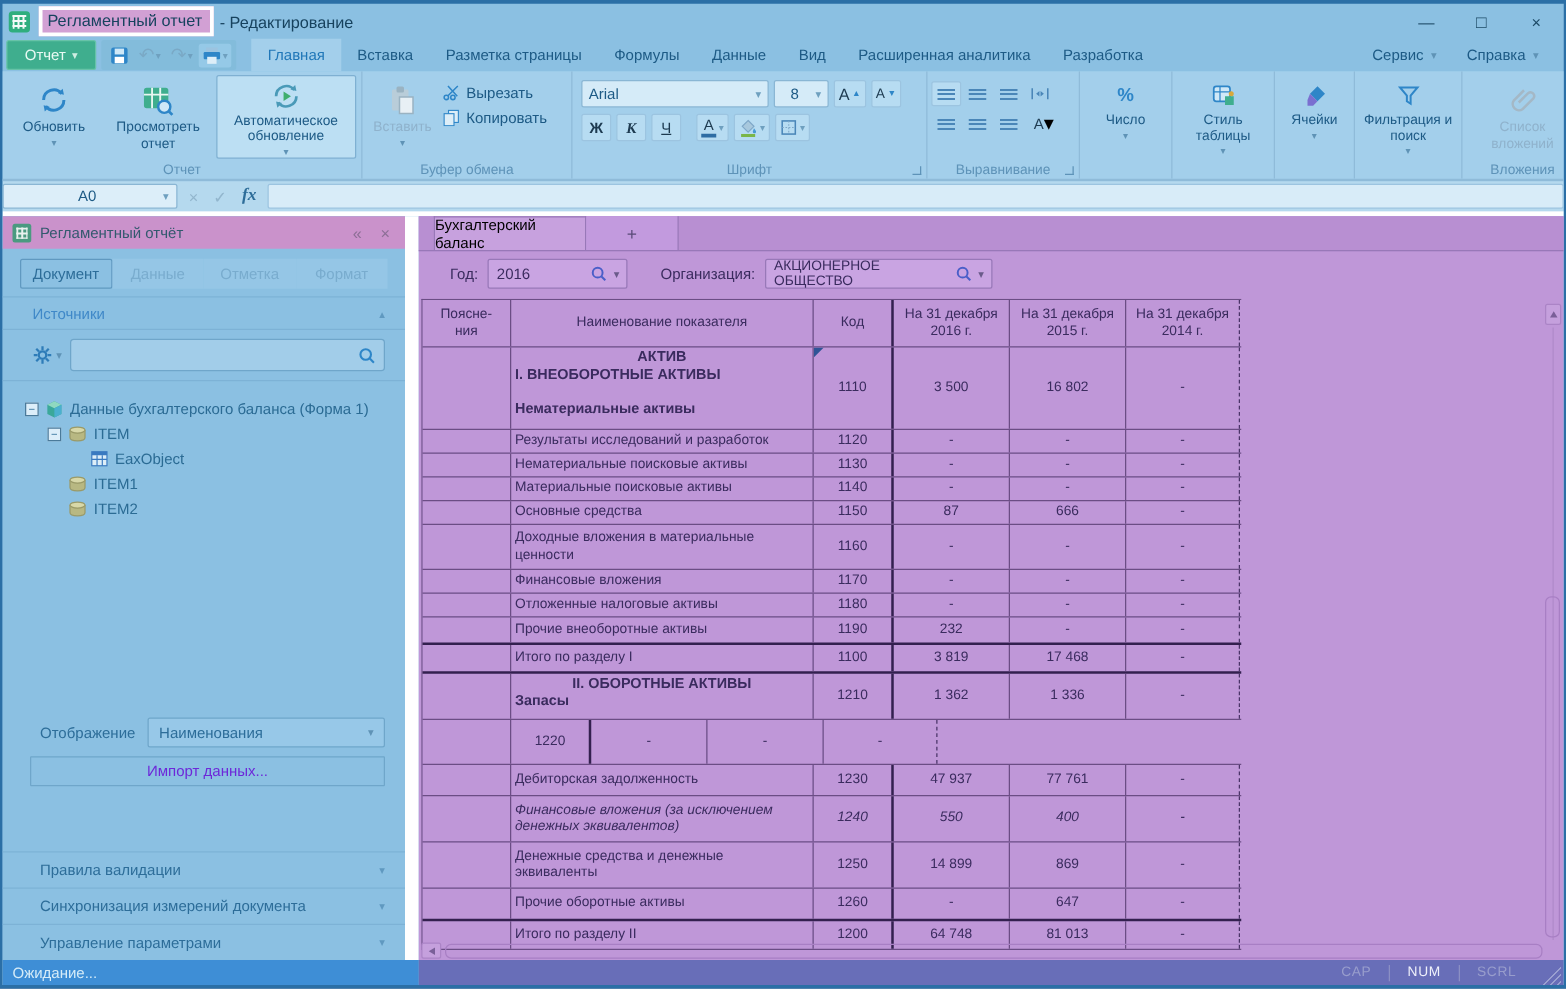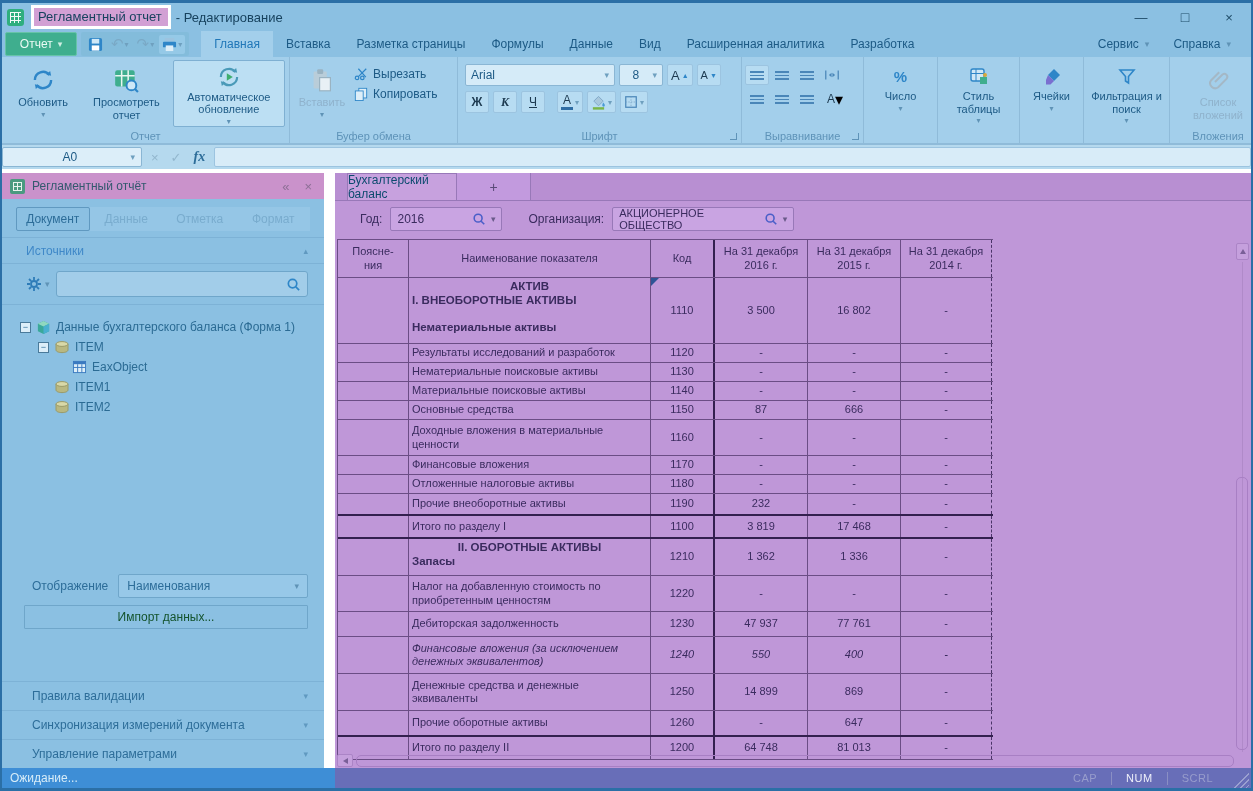--- a/index.html
+++ b/index.html
@@ -149,8 +149,8 @@
   .docarea{flex:1;background:var(--purple);display:flex;flex-direction:column;position:relative;min-width:0;min-height:0;}
   .doctabs{height:28px;background:#b88fd2;border-bottom:1px solid var(--purple-border);display:flex;align-items:stretch;
     padding-left:12px;flex:0 0 auto;}
-  .doctab{width:110px;background:var(--purple-tab);border:1px solid var(--purple-border);border-bottom:none;
-    display:flex;align-items:center;justify-content:center;font-size:12px;color:#0c4a6e;}
+  .doctab{width:122px;background:var(--purple-tab);border:1px solid var(--purple-border);border-bottom:none;
+    display:flex;align-items:center;justify-content:center;font-size:12px;color:#000000;}
   .doctab-plus{width:74px;background:#c29ade;border-right:1px solid var(--purple-border);border-bottom:none;
     display:flex;align-items:center;justify-content:center;font-size:14px;color:#5a4a78;}
   .paramrow{height:36px;display:flex;align-items:center;padding-left:25px;gap:8px;flex:0 0 auto;font-size:12px;color:var(--tbl-text);}

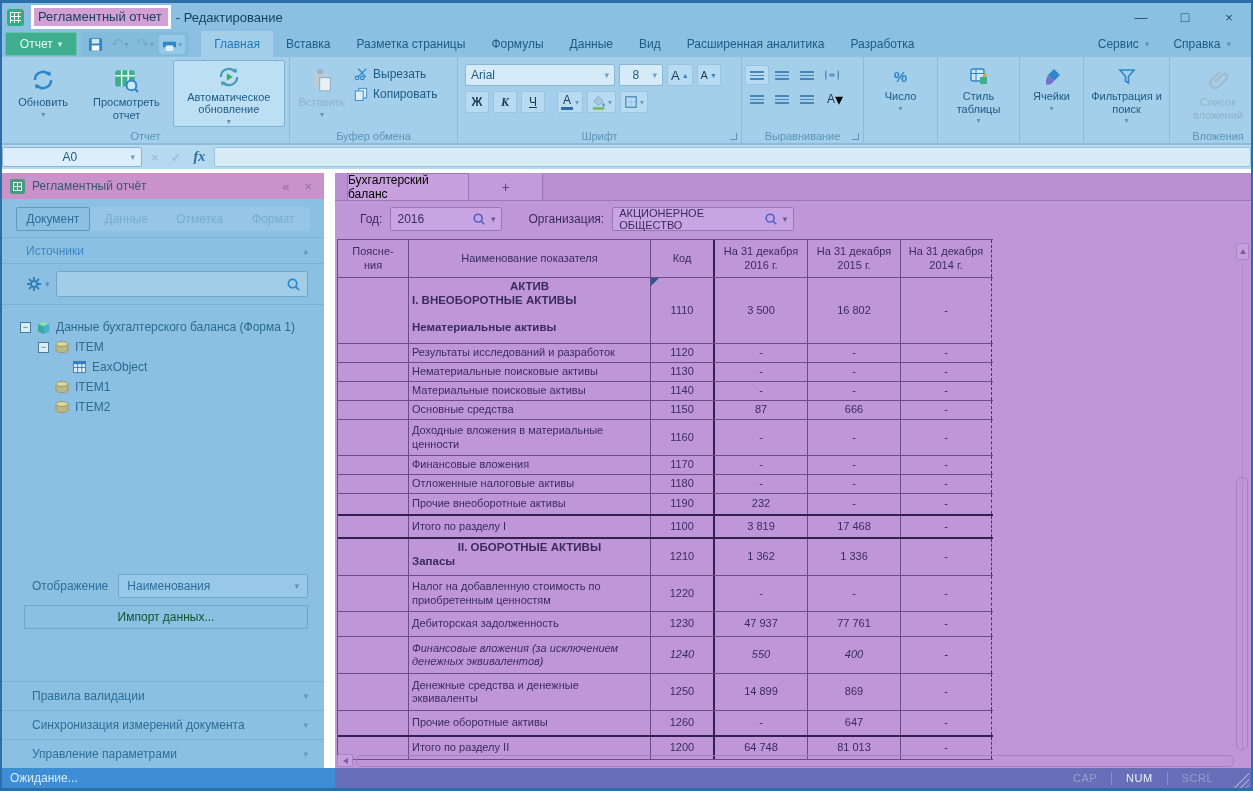--- a/index.html
+++ b/index.html
@@ -780,7 +780,6 @@
             </div>
             <div class="trow" style="height: 36px;">
               <div class="tcell c0"></div>
-              <div class="tcell c1 namecell">Налог на добавленную стоимость по приобретенным ценностям</div>
               <div class="tcell c2 codecell">1220</div>
               <div class="tcell c3 valcell">-</div>
               <div class="tcell c4 valcell">-</div>

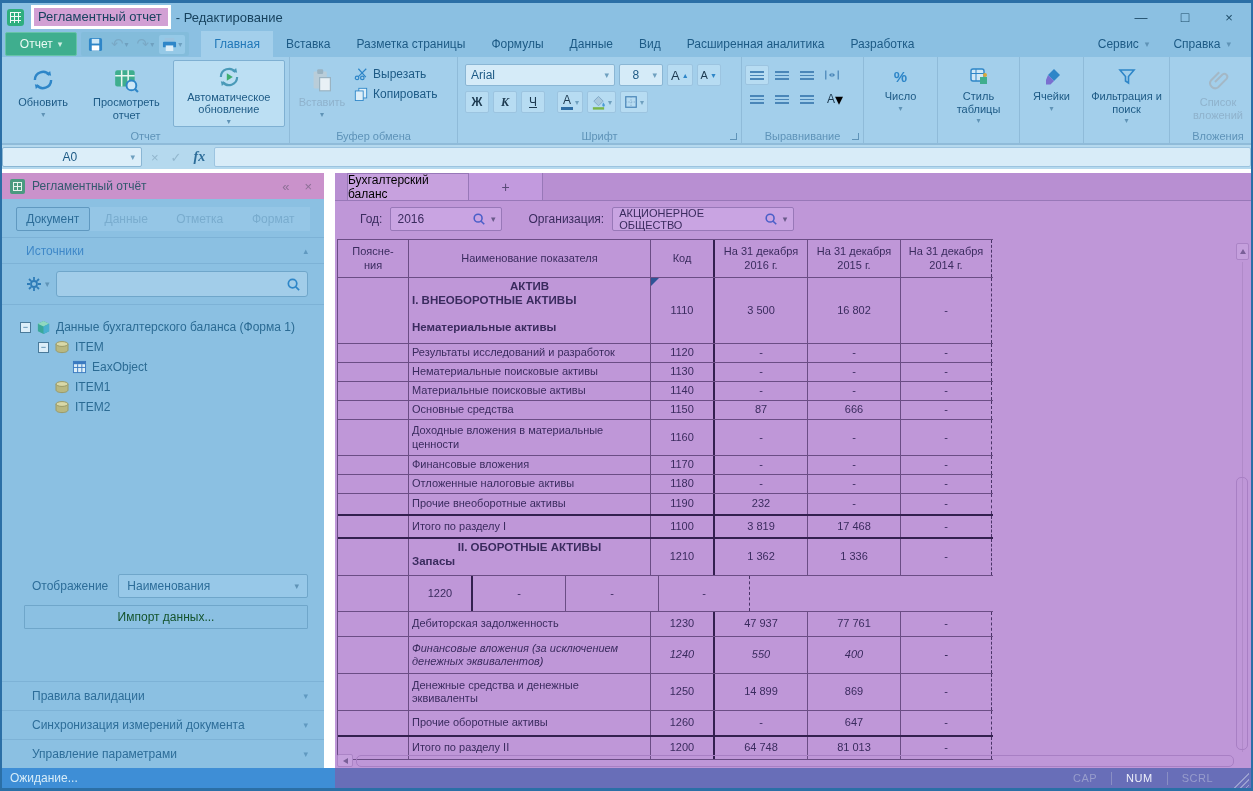--- a/index.html
+++ b/index.html
@@ -136,7 +136,7 @@
     display:flex;align-items:center;padding:0 8px;font-size:12px;color:#2d6d99;}
   .dcombo .caret{margin-left:auto;font-size:9px;color:#5f93b6;}
   .importbtn{margin:7px 16px 0 22px;height:24px;border:1px solid var(--panel-border);border-radius:1px;
-    display:flex;align-items:center;justify-content:center;font-size:12px;color:#14532d;flex:0 0 auto;}
+    display:flex;align-items:center;justify-content:center;font-size:12px;color:#6d28d9;flex:0 0 auto;}
   .botspacer{flex:0 0 52px;}
   .sb-bottom{flex:0 0 auto;}
   .sb-foldrow{height:29px;border-top:1px solid var(--panel-line);display:flex;align-items:center;

